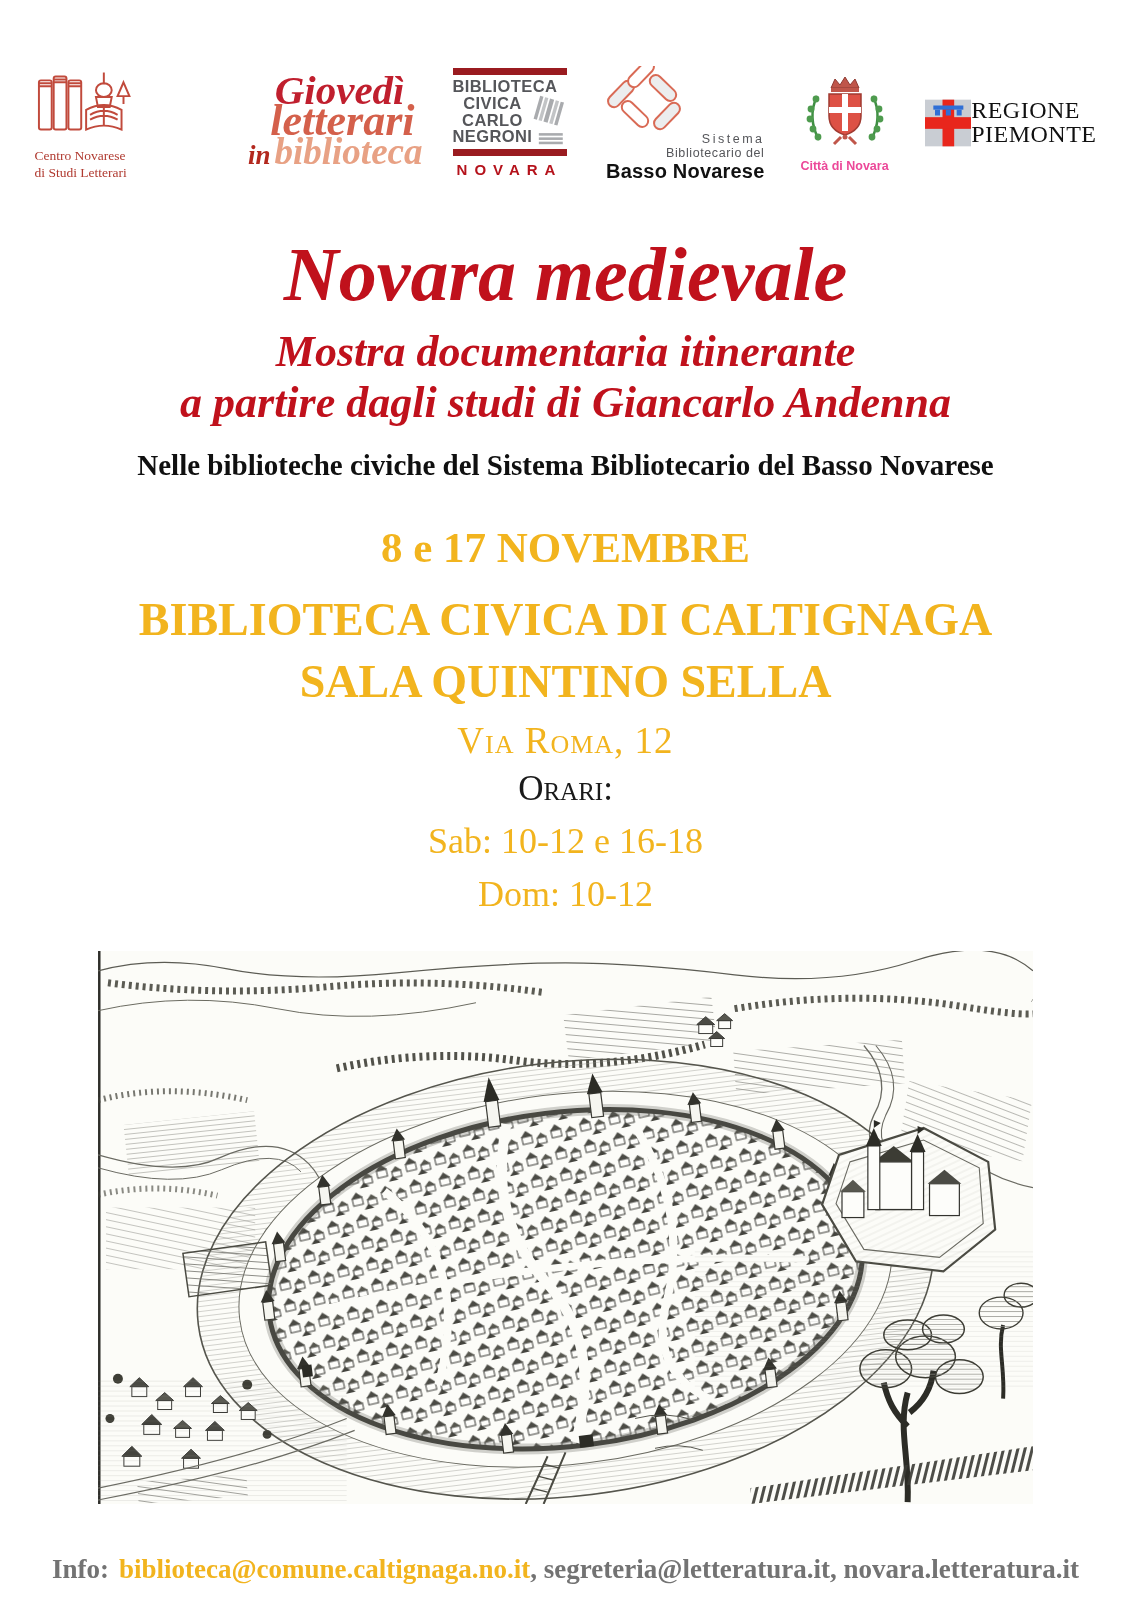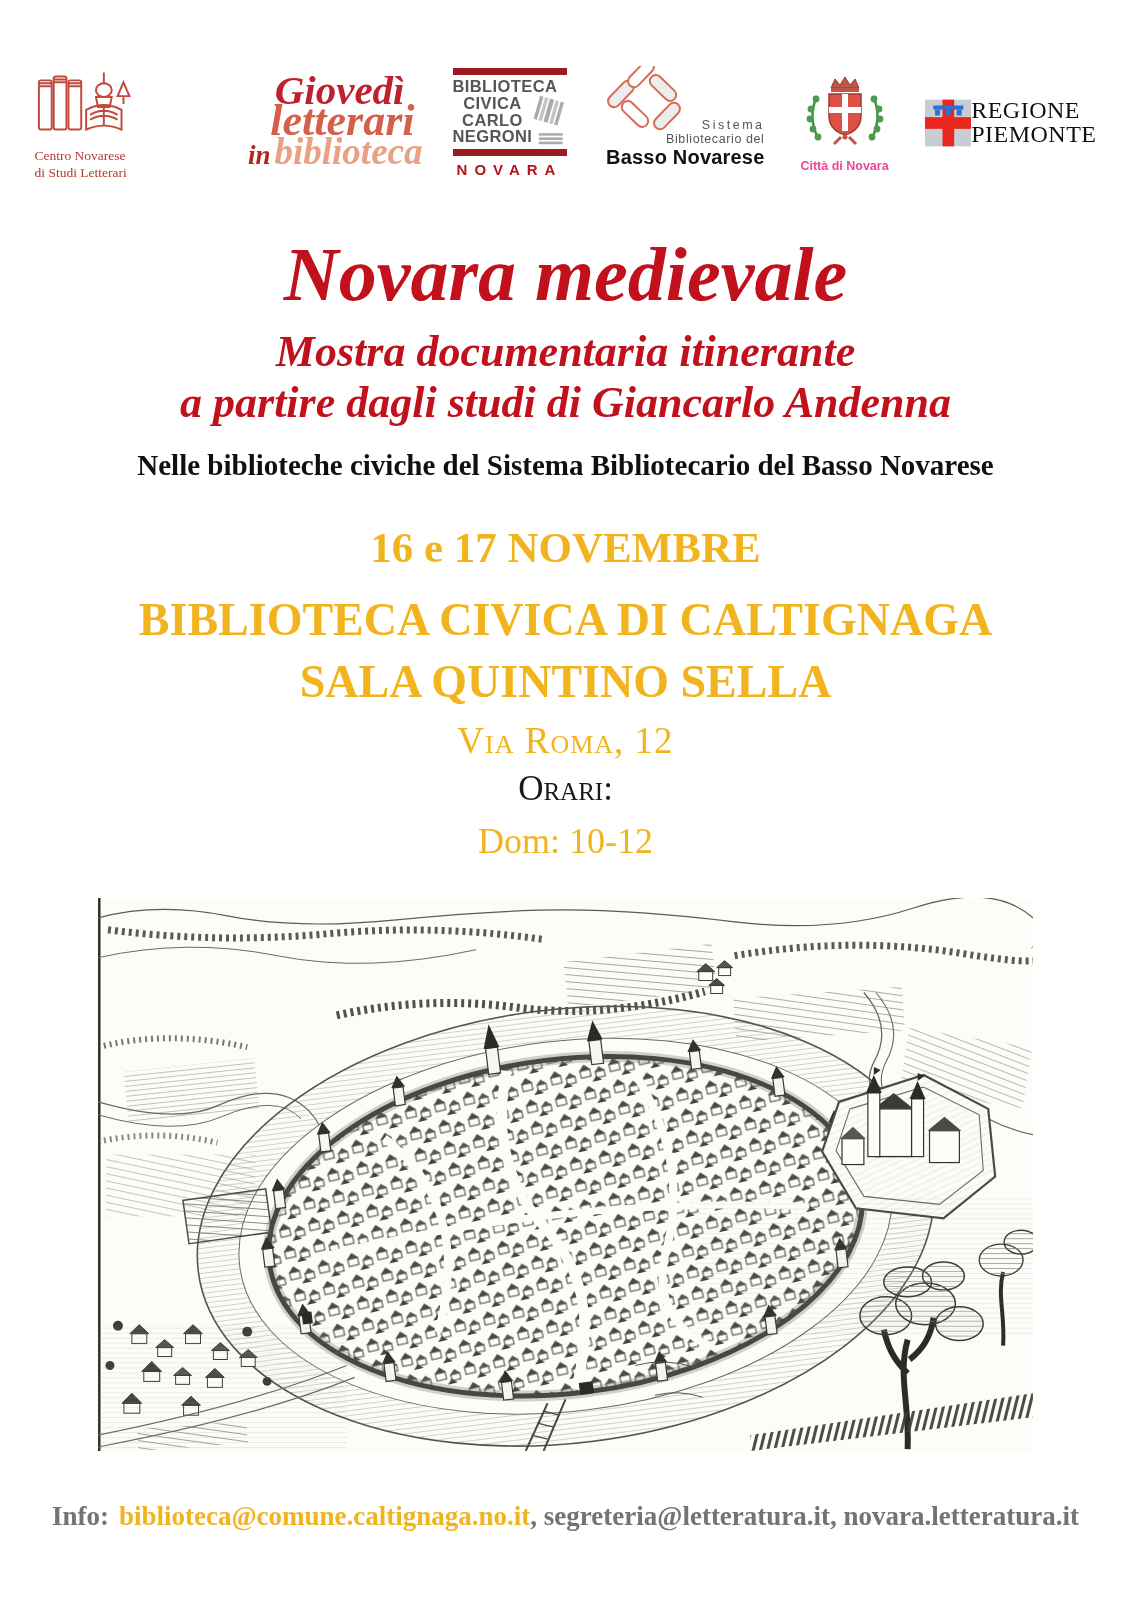--- a/index.html
+++ b/index.html
@@ -27,7 +27,7 @@
   .ng-nov{font-size:15px;font-weight:800;color:#B5121B;letter-spacing:7px;text-align:center;margin-top:5px;}
   
   .lg-sistema{width:168px;height:118px;position:relative;font-family:"Liberation Sans",sans-serif;}
-  .sb-txt{position:absolute;right:0;bottom:14px;text-align:right;line-height:1.12;}
+  .sb-txt{position:absolute;right:0;bottom:0;text-align:right;line-height:1.12;}
   .sb1{font-size:12.5px;color:#55565A;letter-spacing:2.5px;display:block;}
   .sb2{font-size:12.5px;color:#55565A;letter-spacing:.6px;display:block;}
   .sb3{font-size:20px;color:#111;font-weight:700;display:block;letter-spacing:.2px;}

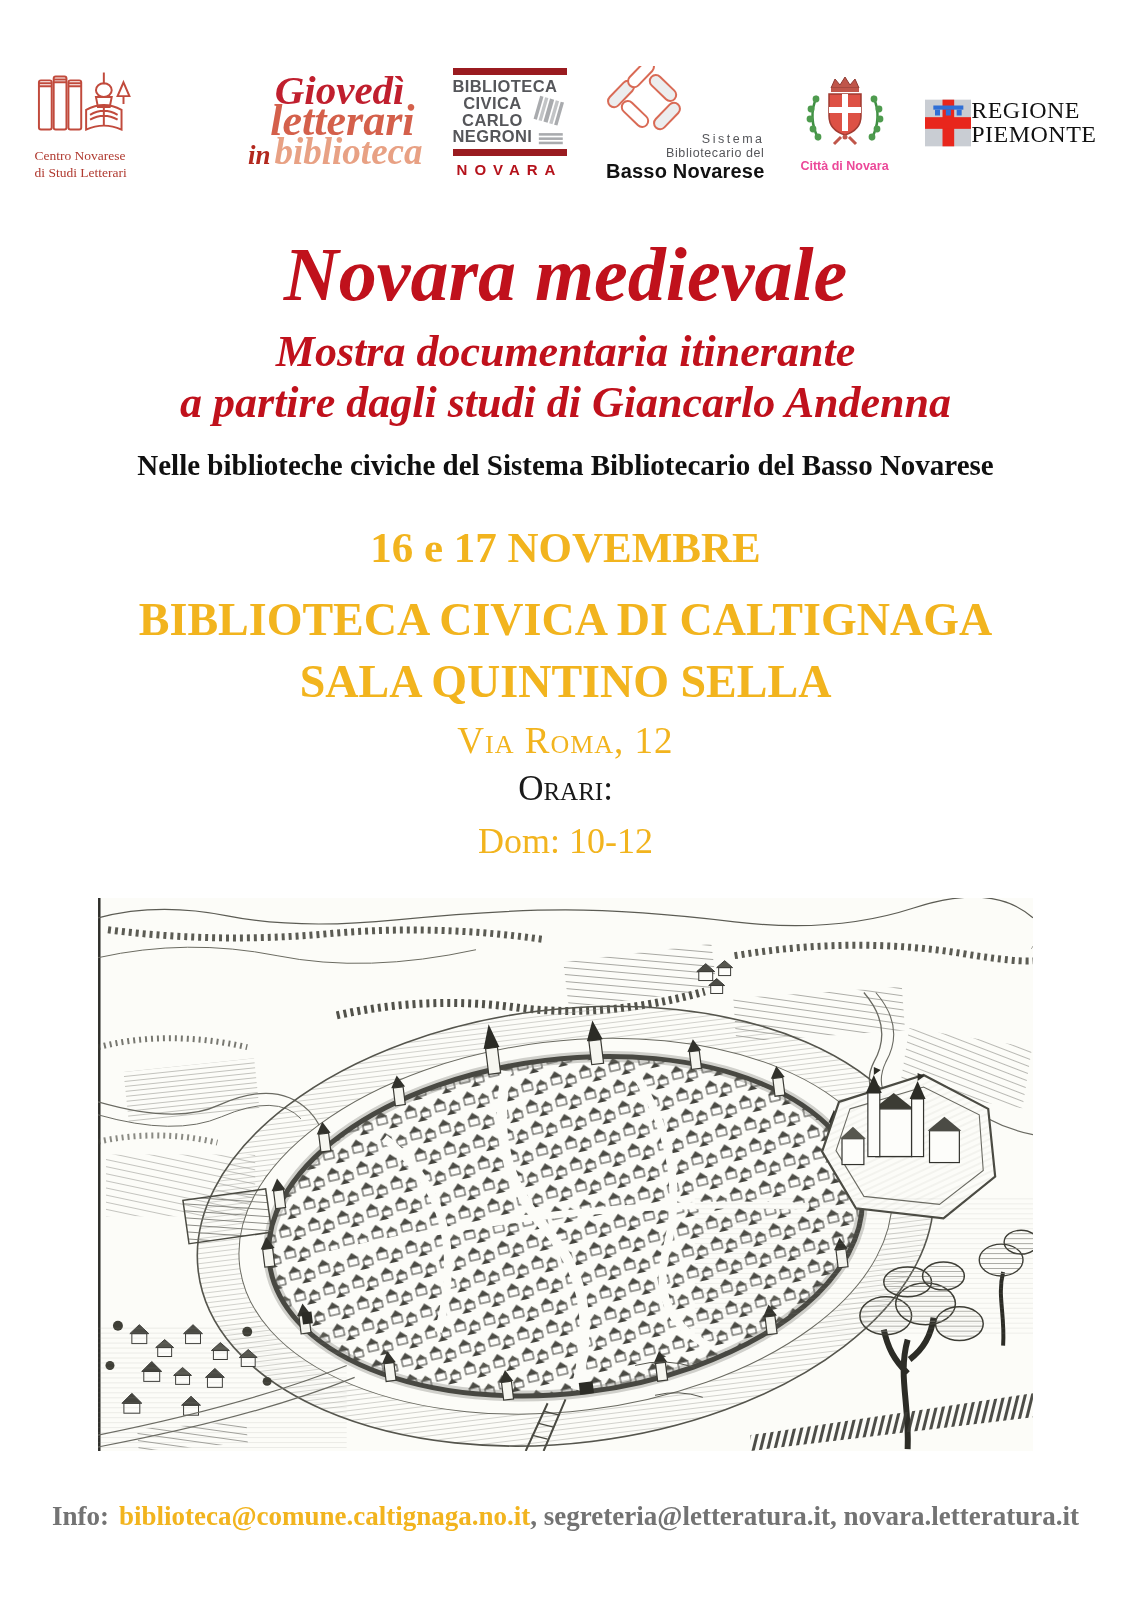--- a/index.html
+++ b/index.html
@@ -192,7 +192,7 @@
     <div class="subtitle">a partire dagli studi di Giancarlo Andenna</div>
     <div class="strapline">Nelle biblioteche civiche del Sistema Bibliotecario del Basso Novarese</div>
 
-    <div class="dates gold">16 e 17 NOVEMBRE</div>
+    <div class="dates gold">8 e 17 NOVEMBRE</div>
     <div class="venue gold">BIBLIOTECA CIVICA DI CALTIGNAGA</div>
     <div class="room gold">SALA QUINTINO SELLA</div>
     <div class="address gold">Via Roma, 12</div>

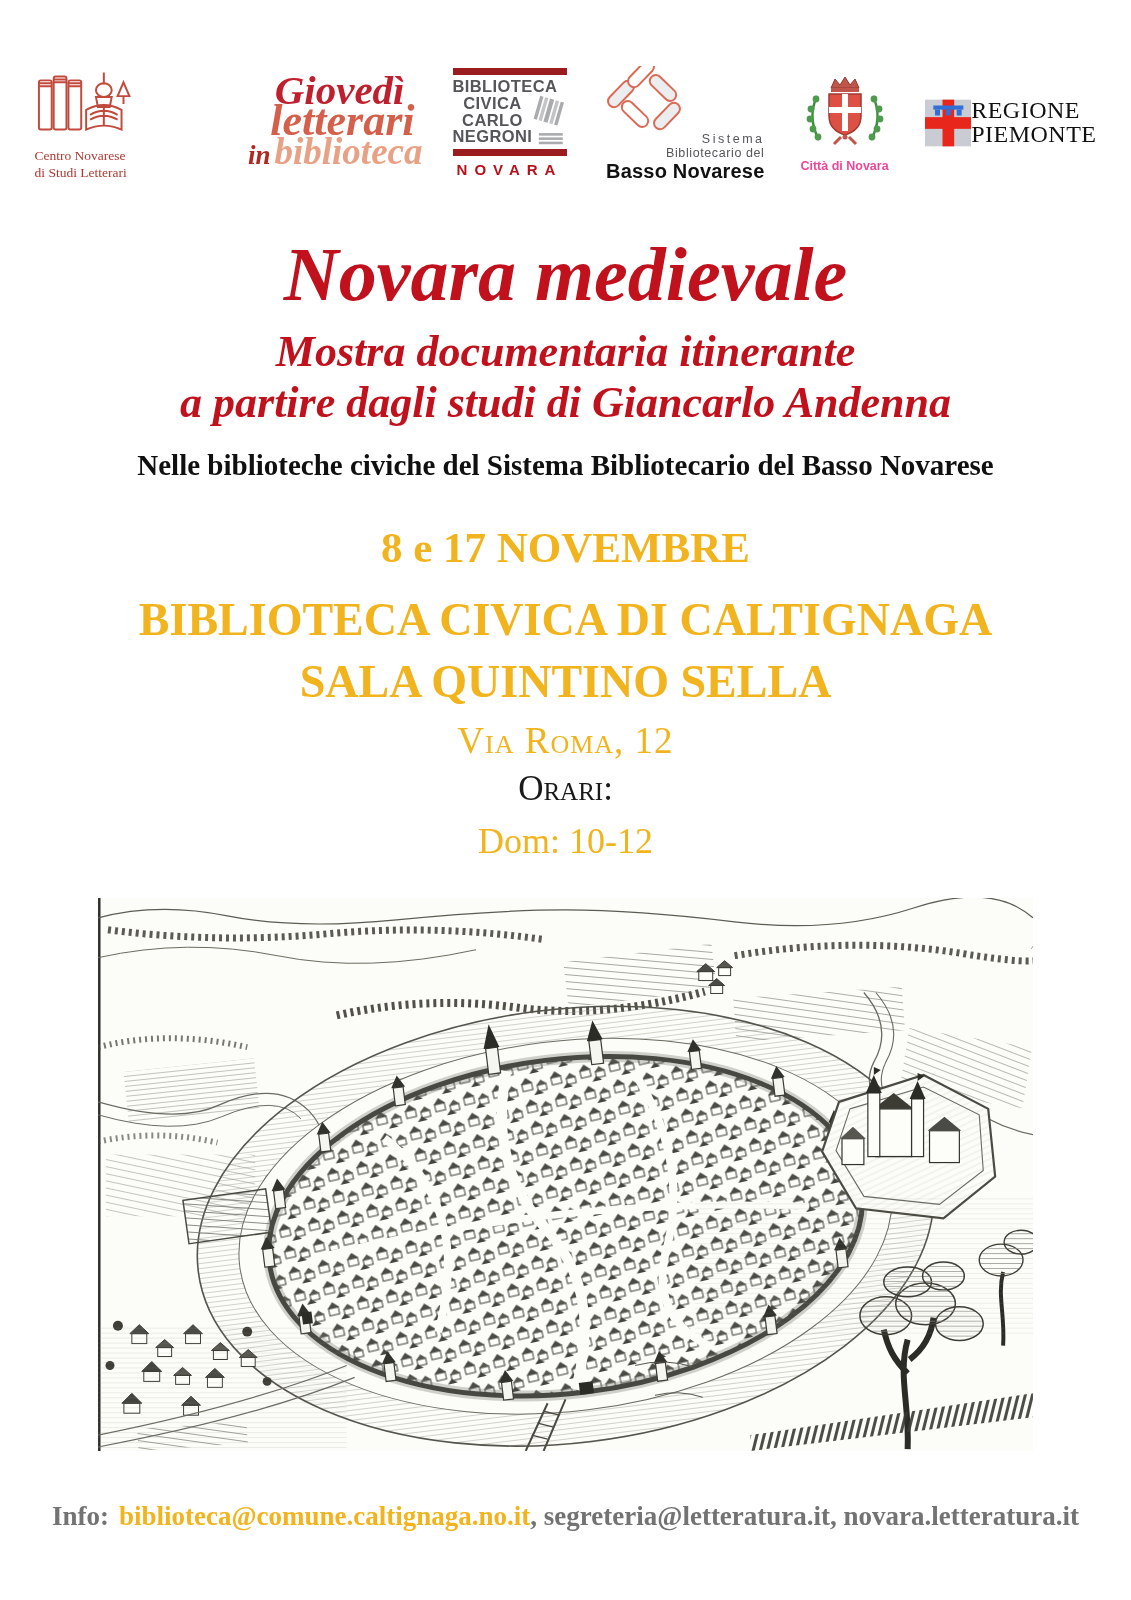--- a/index.html
+++ b/index.html
@@ -197,6 +197,7 @@
     <div class="room gold">SALA QUINTINO SELLA</div>
     <div class="address gold">Via Roma, 12</div>
     <div class="orari">Orari:</div>
+    <div class="hours gold">Sab: 10-12 e 16-18</div>
     <div class="hours gold">Dom: 10-12</div>
 
     <figure class="engraving" style="margin:36px auto 0;">

